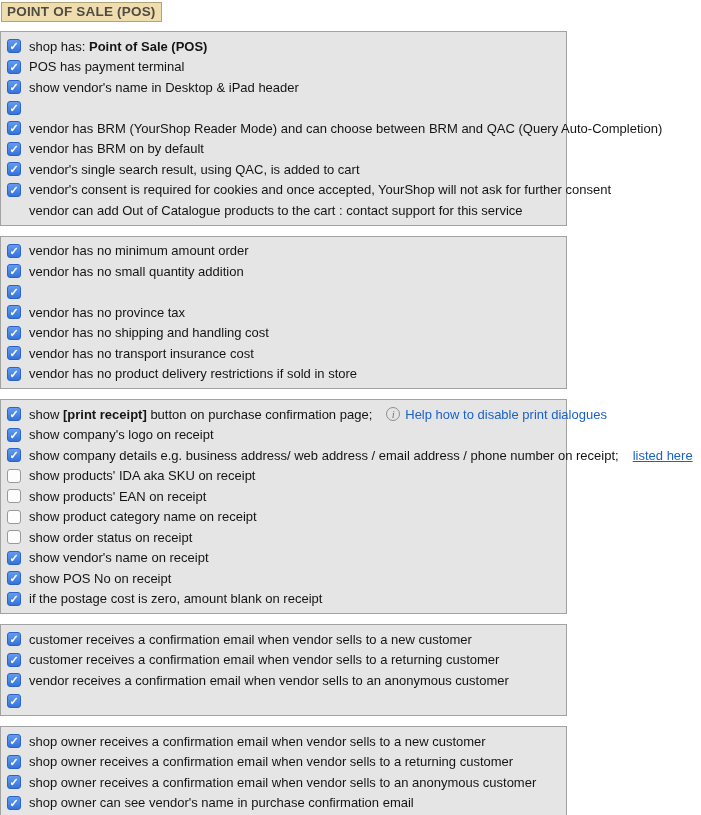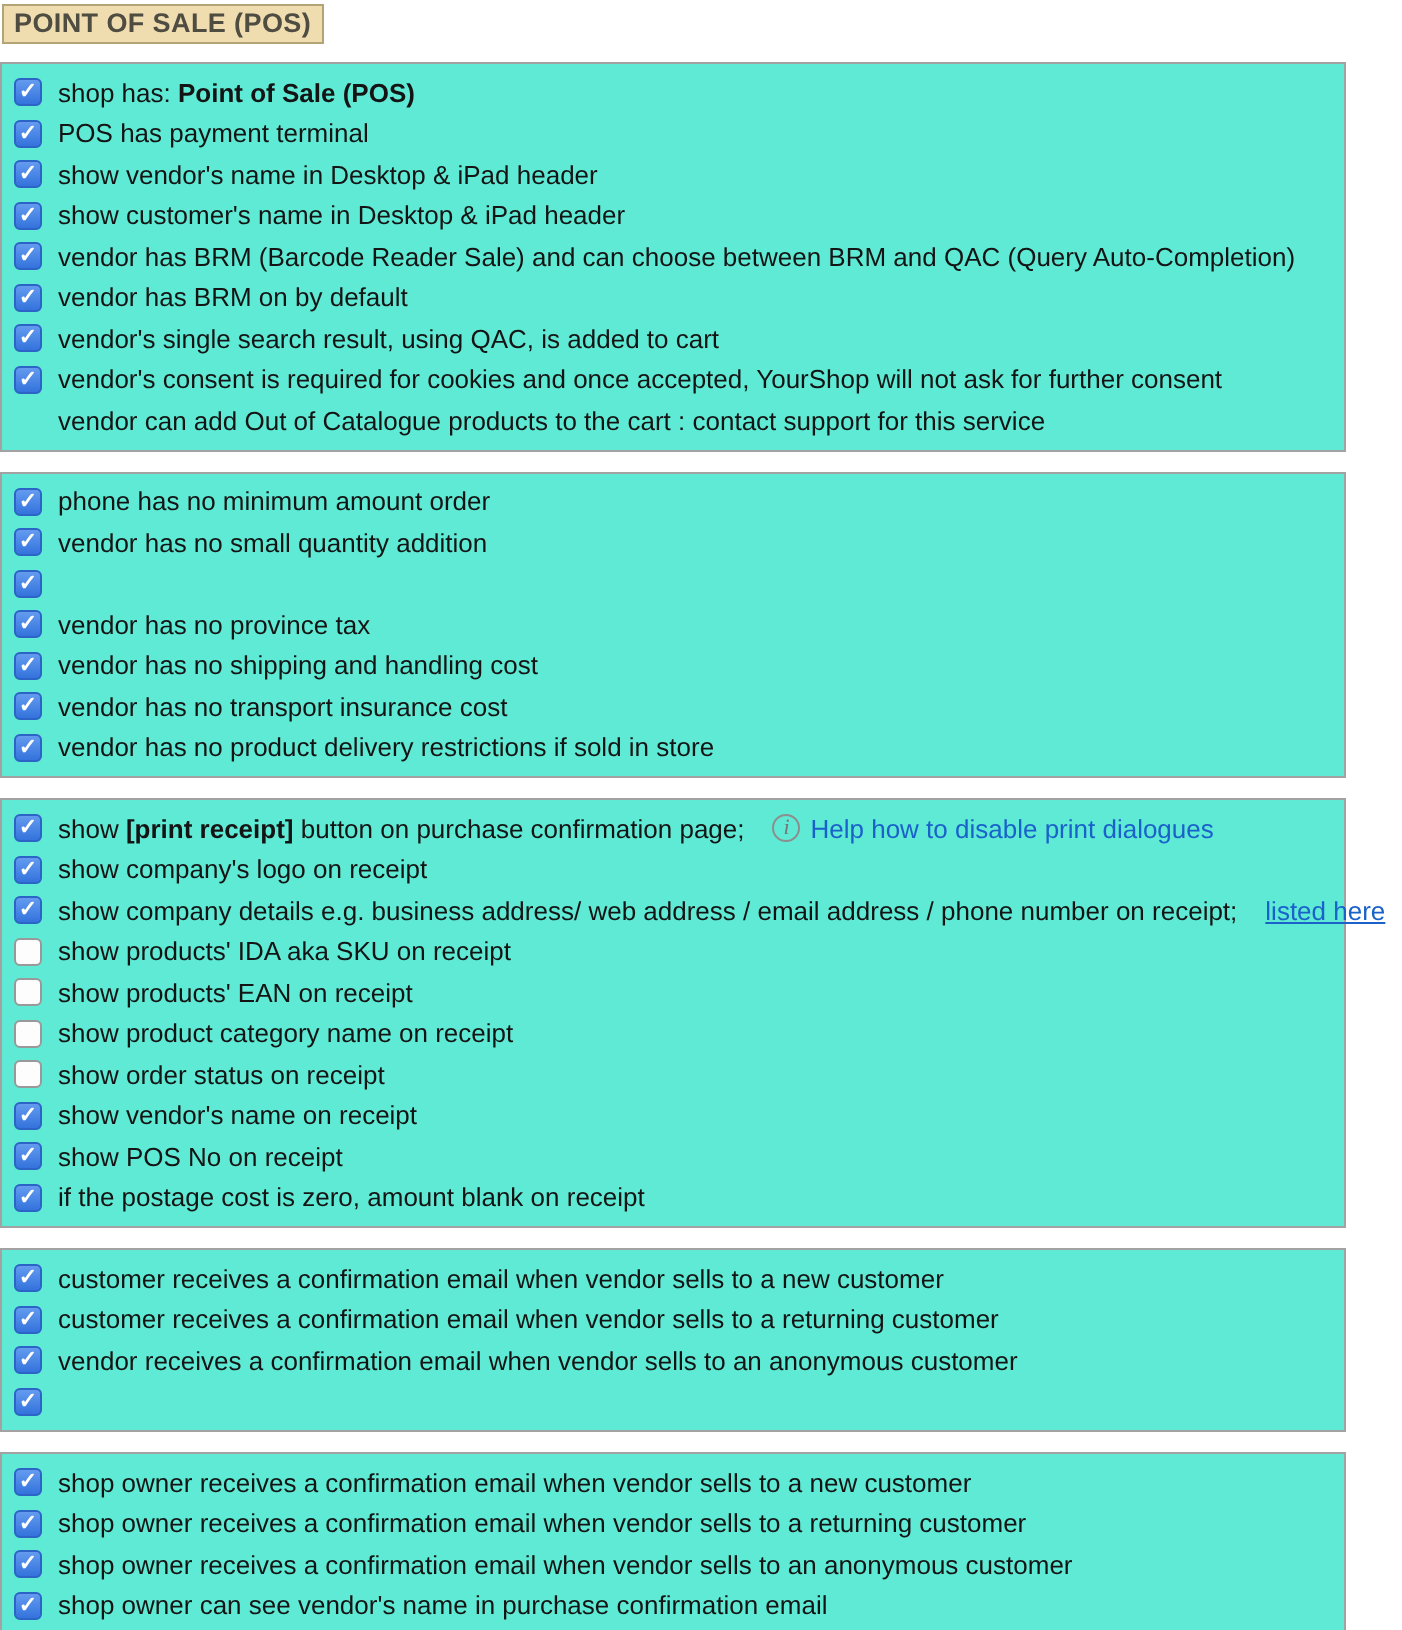--- a/index.html
+++ b/index.html
@@ -27,9 +27,9 @@
 
   .section {
     box-sizing: border-box;
-    width: 673px;
+    width: 567px;
     border: 1px solid #a2a2a2;
-    background: #5eead4;
+    background: #e5e5e5;
     padding: 4px 4px 4px 4px;
     margin: 0 0 10px 0;
   }

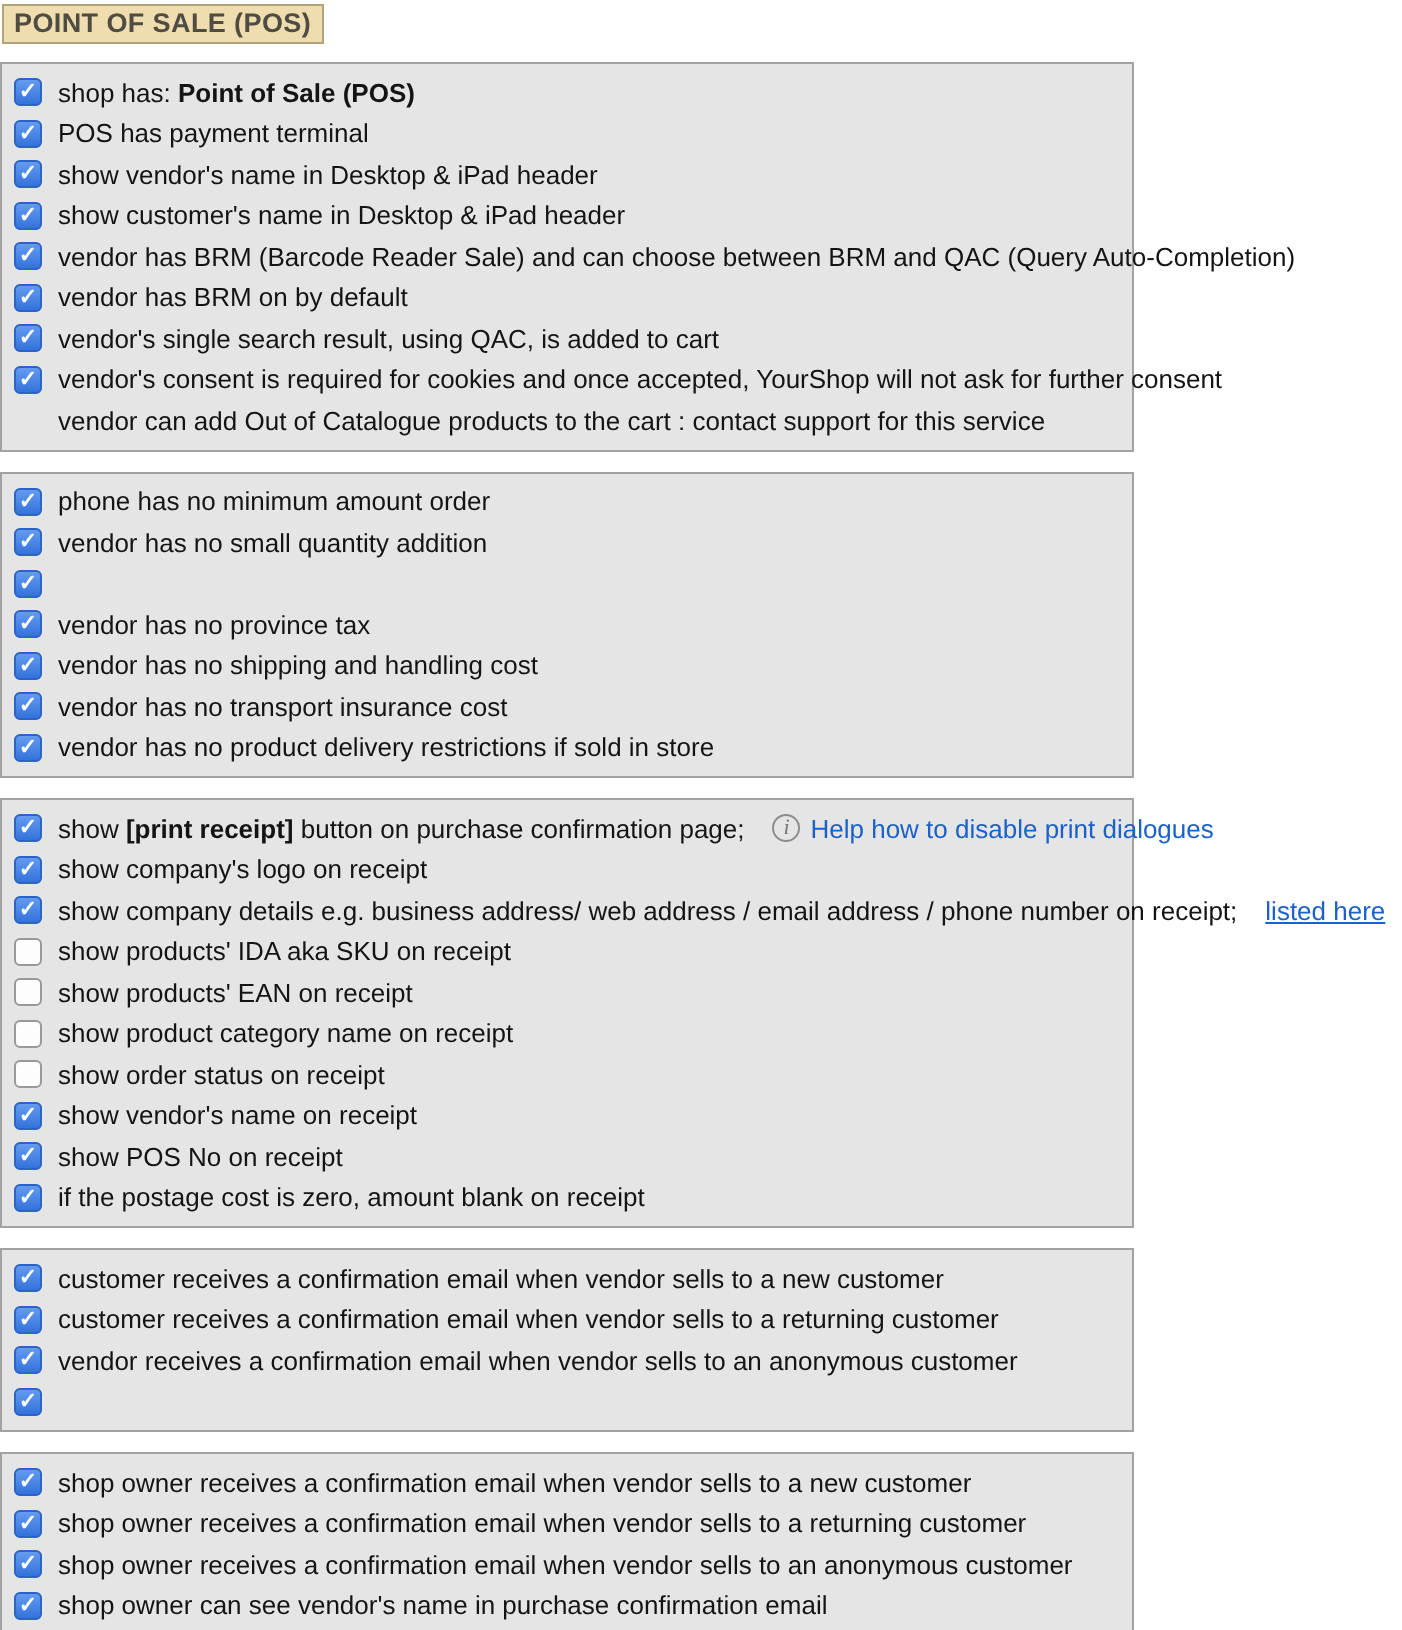--- a/index.html
+++ b/index.html
@@ -123,7 +123,6 @@
         </div>
         <div class="row">
           <span class="cb checked"></span>
-          <span class="lbl"><span>show customer's name in Desktop &amp; iPad header</span></span>
         </div>
         <div class="row">
           <span class="cb checked"></span>

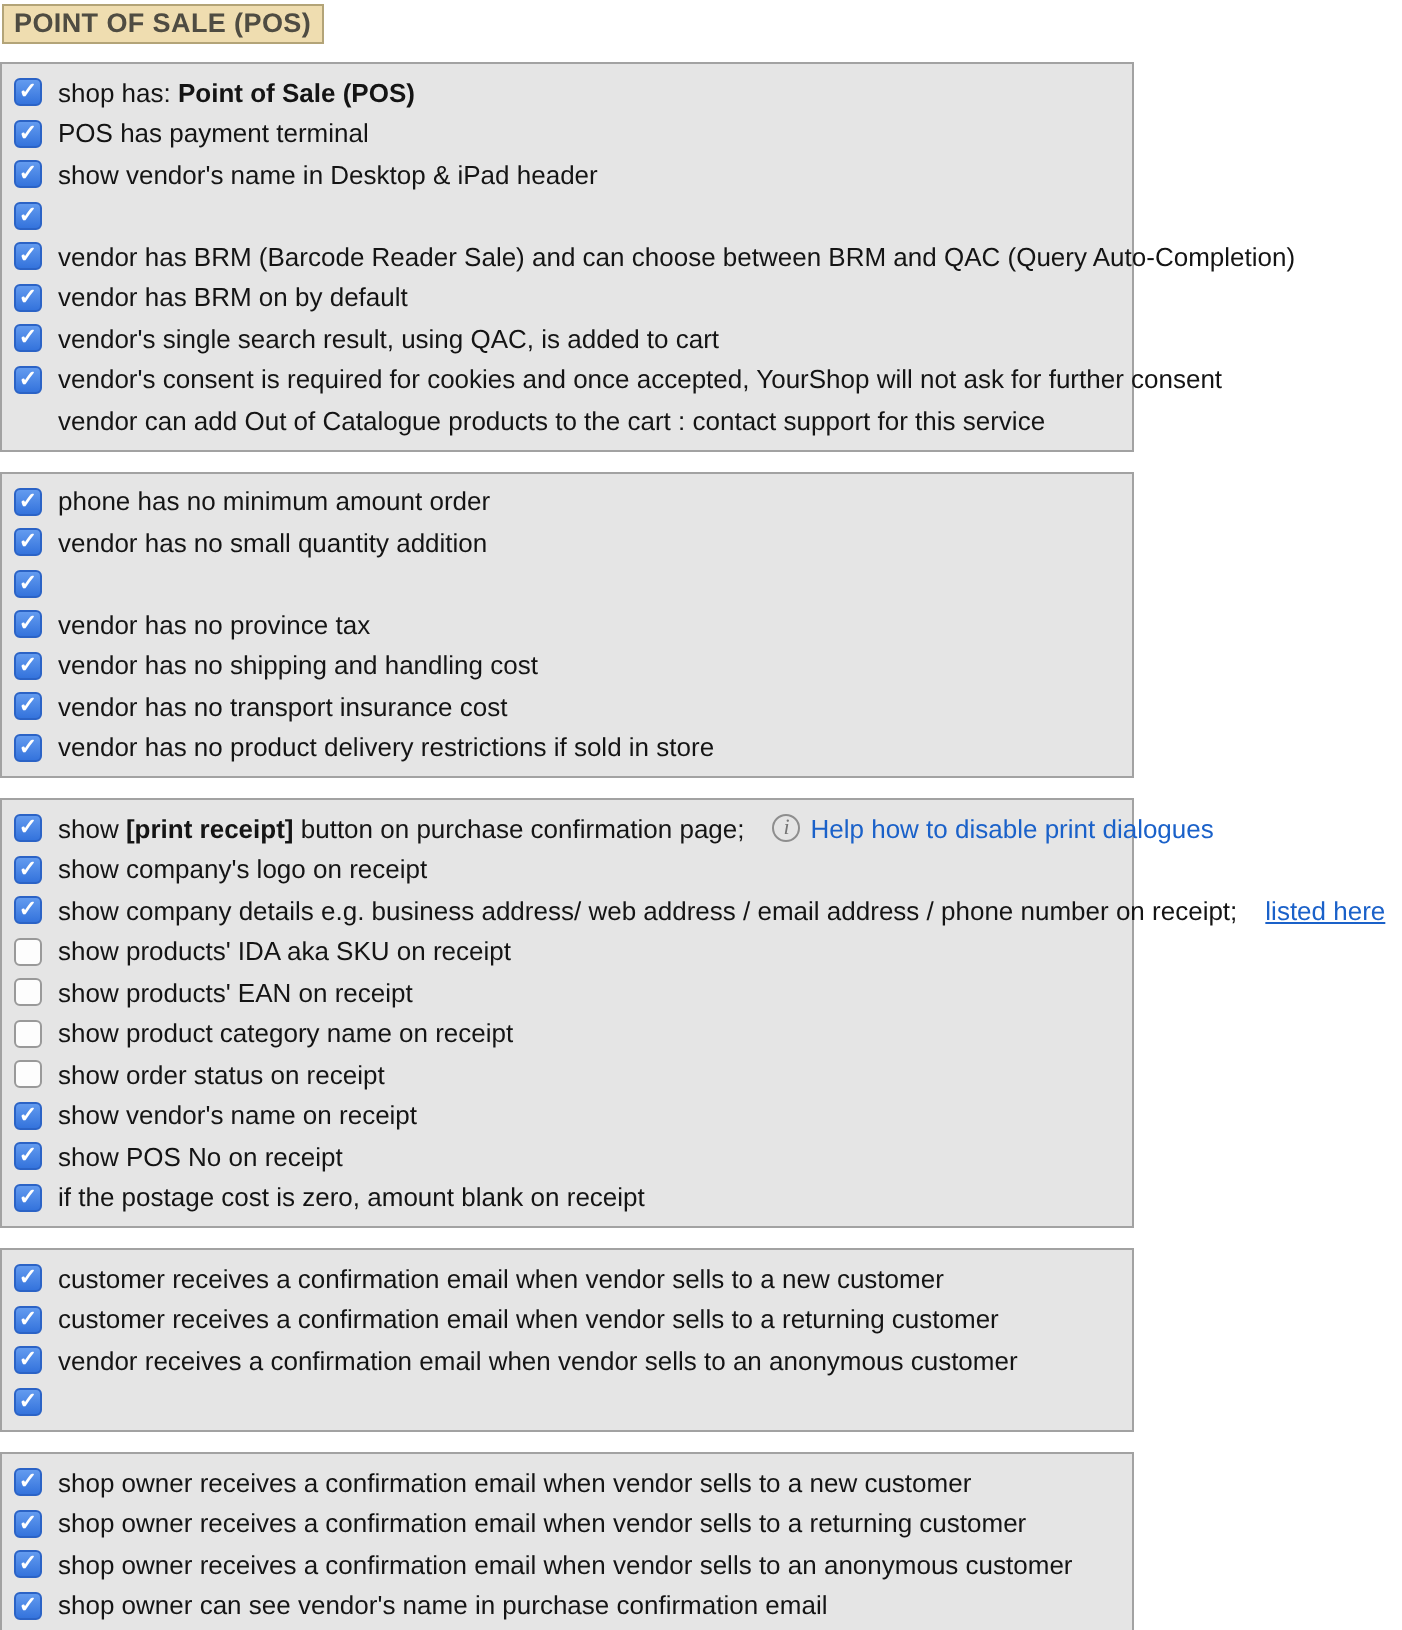--- a/index.html
+++ b/index.html
@@ -126,7 +126,7 @@
         </div>
         <div class="row">
           <span class="cb checked"></span>
-          <span class="lbl"><span>vendor has BRM (Barcode Reader Sale) and can choose between BRM and QAC (Query Auto-Completion)</span></span>
+          <span class="lbl"><span>vendor has BRM (YourShop Reader Mode) and can choose between BRM and QAC (Query Auto-Completion)</span></span>
         </div>
         <div class="row">
           <span class="cb checked"></span>

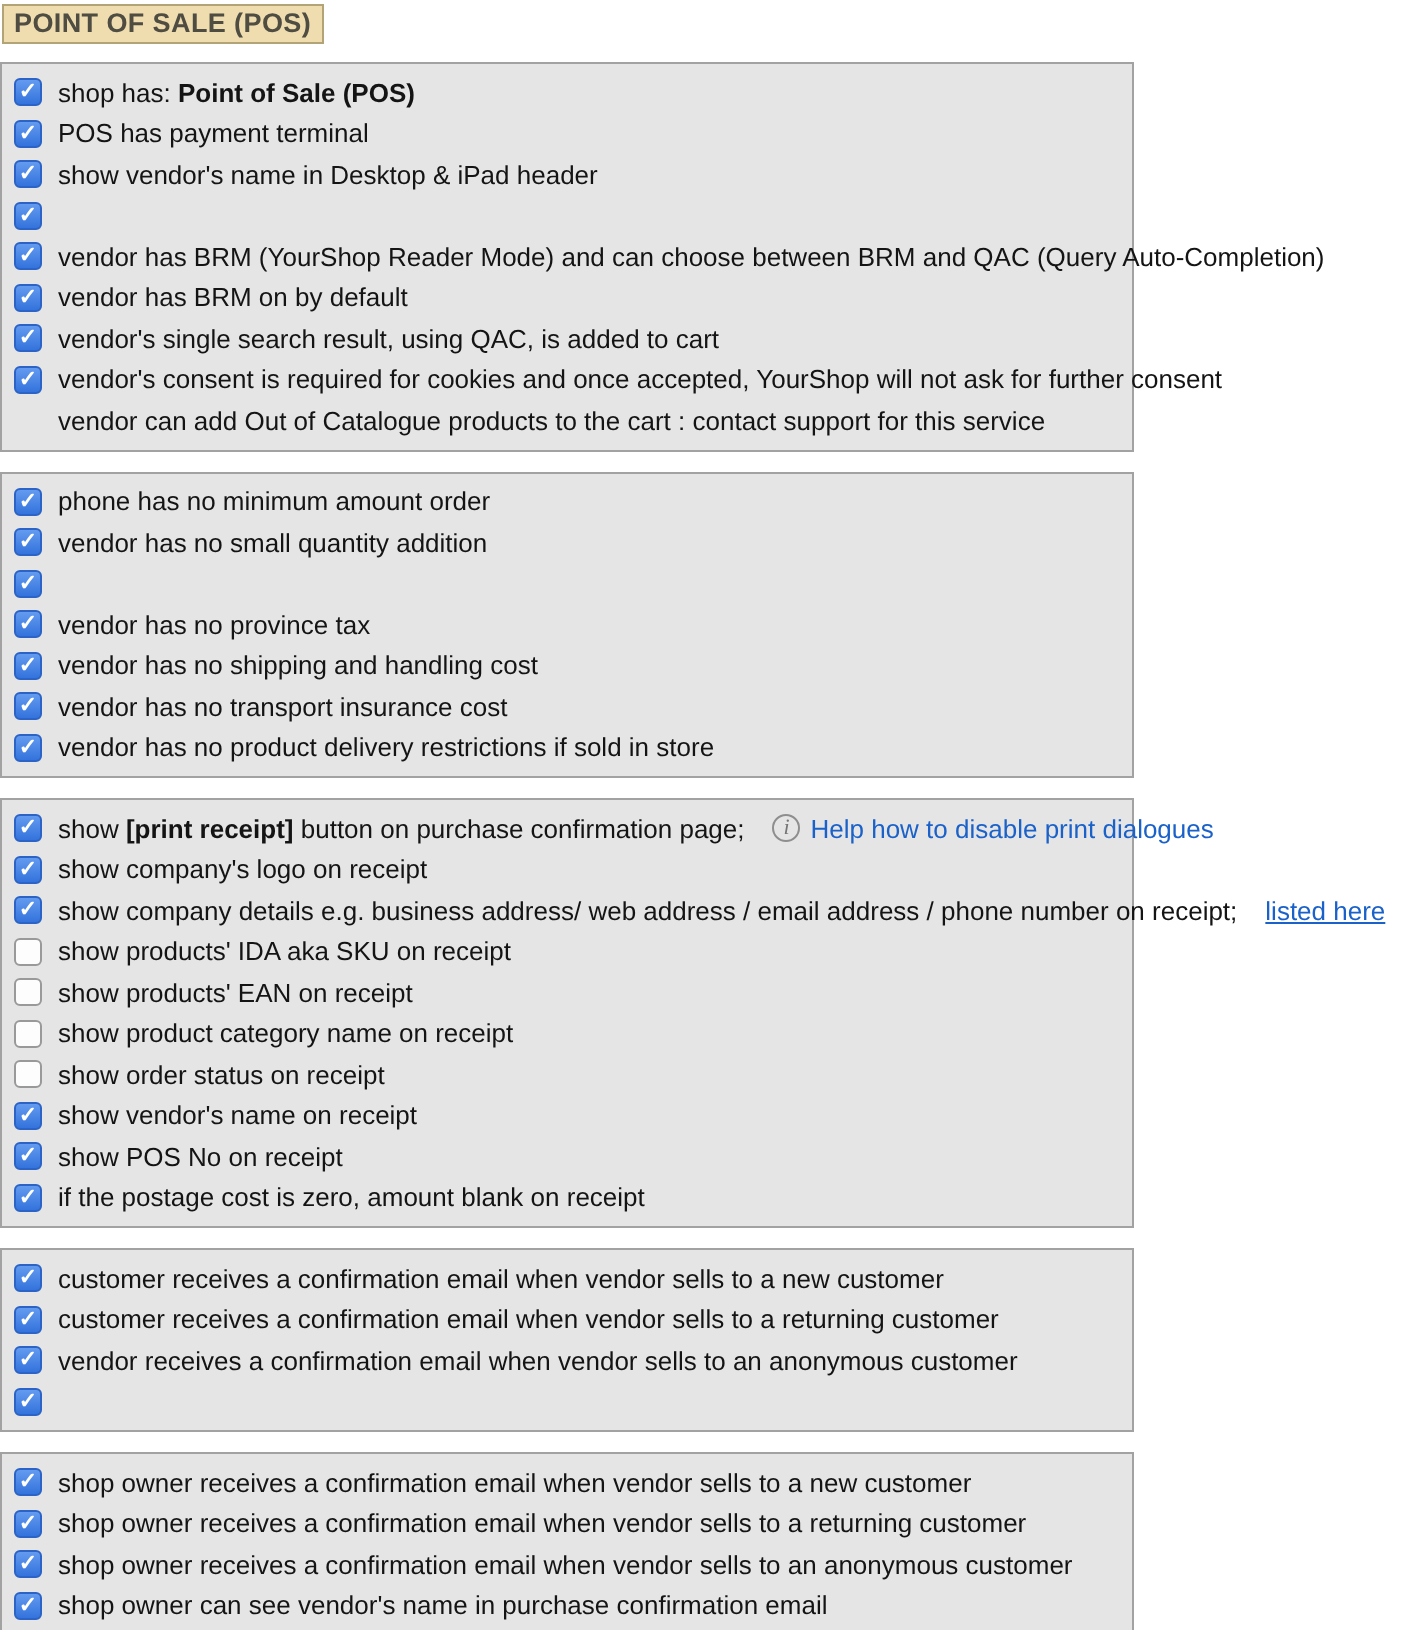--- a/index.html
+++ b/index.html
@@ -148,7 +148,7 @@
       <div class="section">
         <div class="row">
           <span class="cb checked"></span>
-          <span class="lbl"><span>phone has no minimum amount order</span></span>
+          <span class="lbl"><span>vendor has no minimum amount order</span></span>
         </div>
         <div class="row">
           <span class="cb checked"></span>

